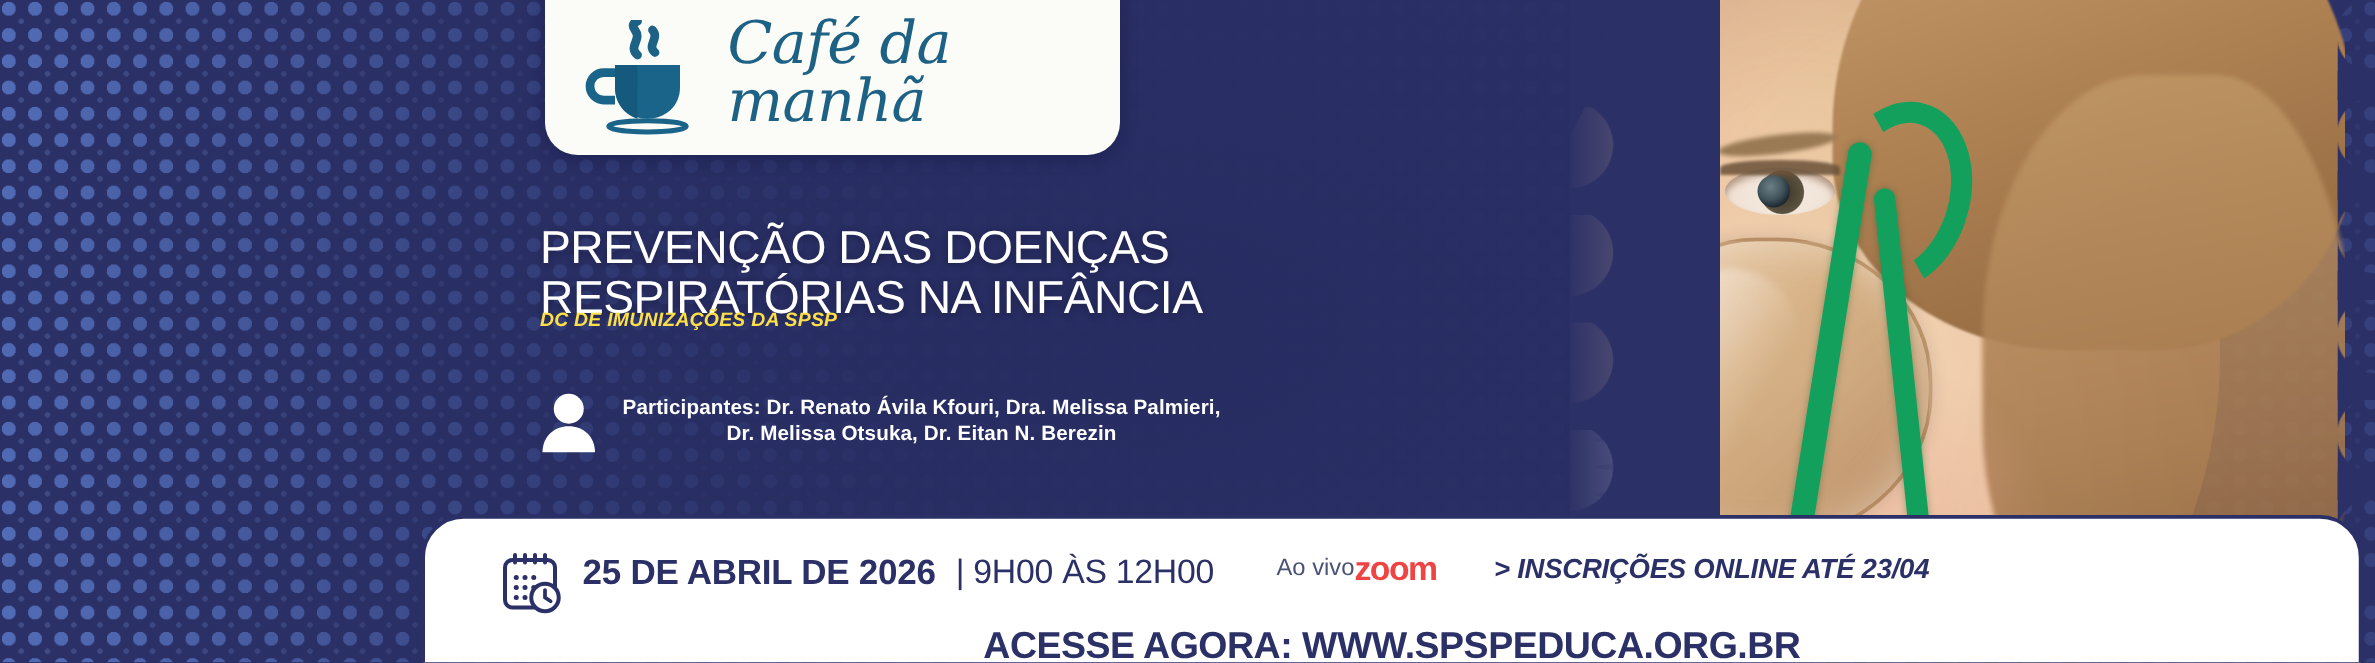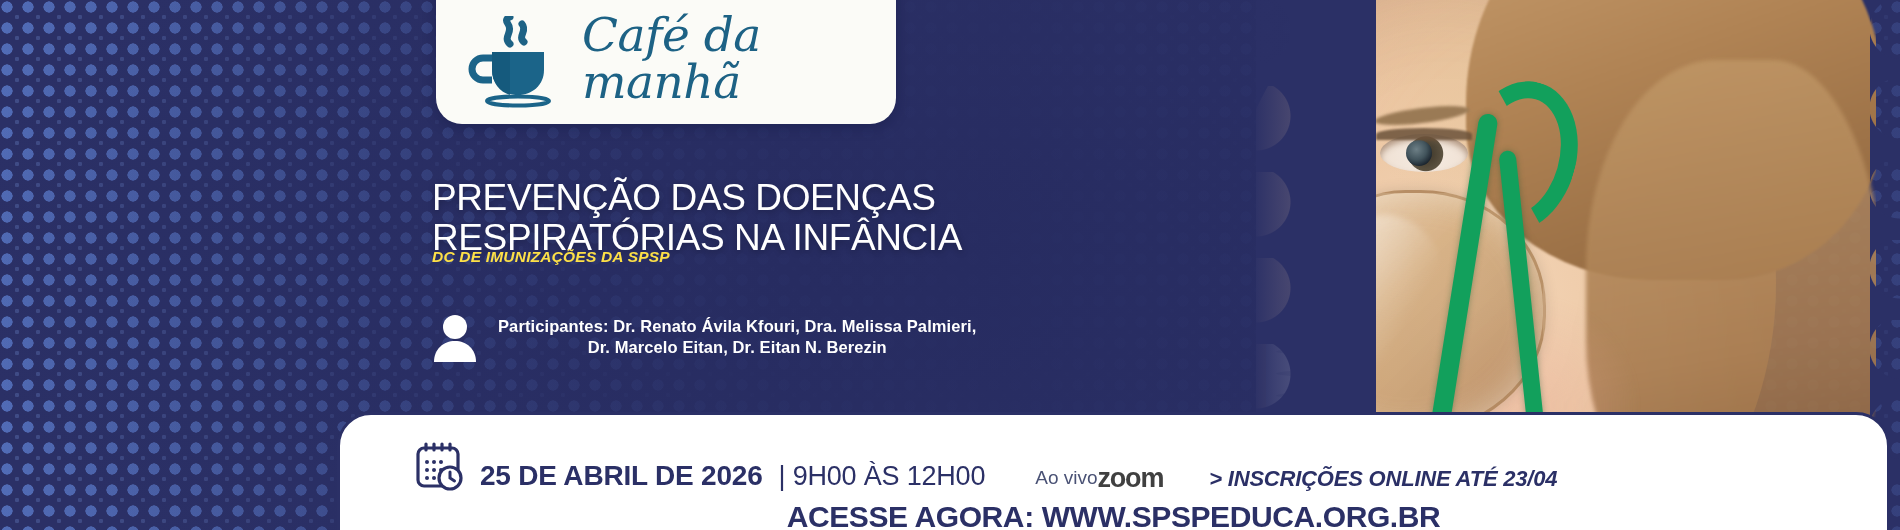--- a/index.html
+++ b/index.html
@@ -301,7 +301,7 @@
     </div>
     <div class="participants-text">
       <div>Participantes: Dr. Renato Ávila Kfouri, Dra. Melissa Palmieri,</div>
-      <div><span>Dr. Marcelo Eitan, </span><span class="it">Dr. Eitan N. Berezin</span></div>
+      <div><span>Dr. Melissa Otsuka, </span><span class="it">Dr. Eitan N. Berezin</span></div>
     </div>
   </div>
 

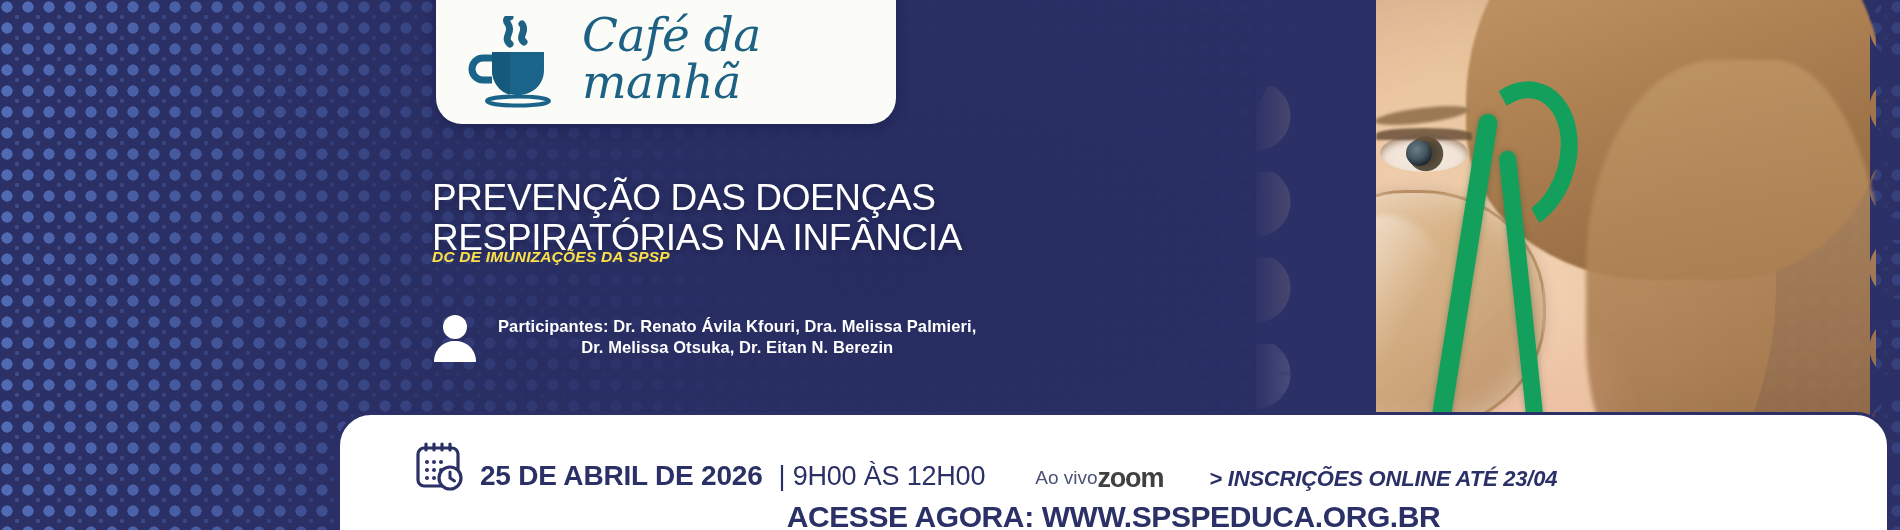--- a/index.html
+++ b/index.html
@@ -204,7 +204,7 @@
     box-sizing:border-box;
   }
   .card-row1{
-    position:absolute;left:74px;top:27px;display:flex;align-items:flex-end;gap:16px;
+    position:absolute;left:60px;top:27px;display:flex;align-items:flex-start;gap:16px;
   }
   .cal-ico{width:50px;height:50px;flex:0 0 auto;}
   .date-main{

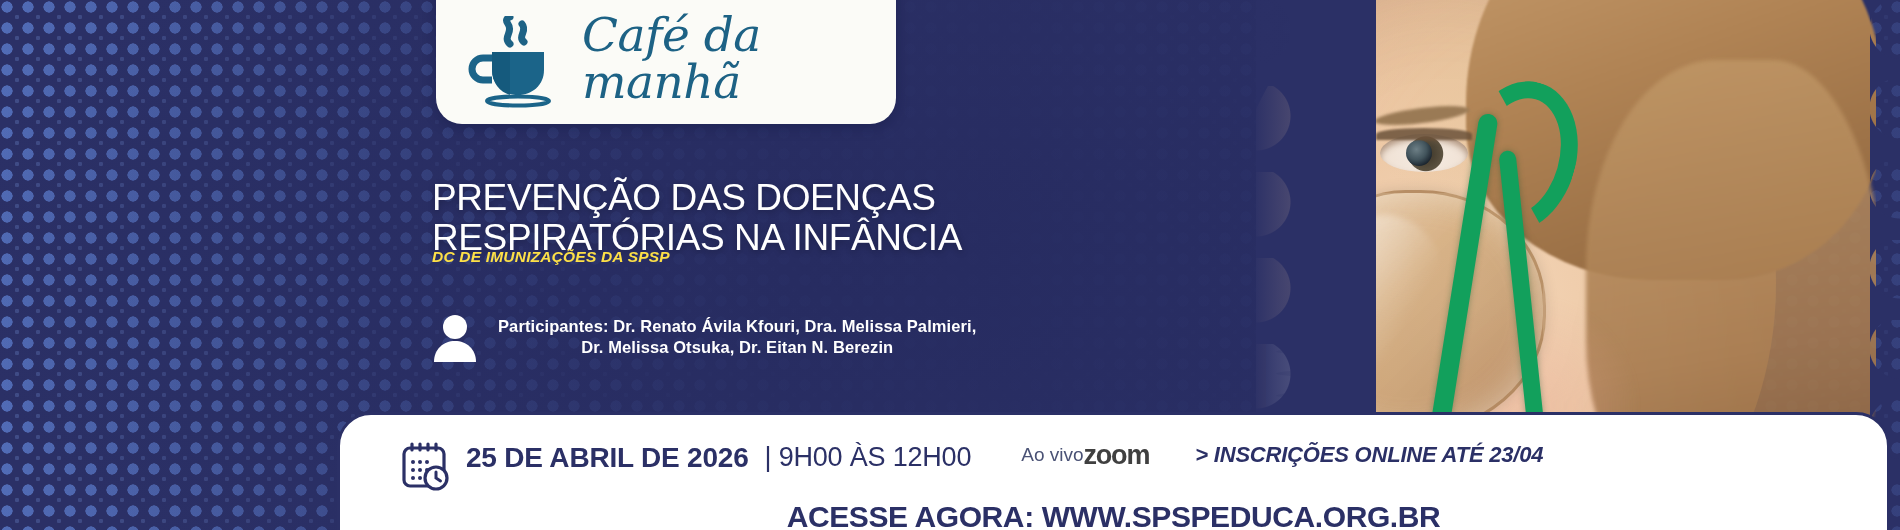--- a/index.html
+++ b/index.html
@@ -218,7 +218,7 @@
   }
   .zoom-live{font-size:19px;color:#4a5275;letter-spacing:0;margin-bottom:2px;}
   .zoom-word{
-    font-size:27px;font-weight:bold;color:#404040;letter-spacing:-1.2px;
+    font-size:27px;font-weight:bold;color:#ef4444;letter-spacing:-1.2px;
   }
   .inscr{
     margin-left:30px;font-size:22px;font-weight:bold;font-style:italic;color:#2b3066;

